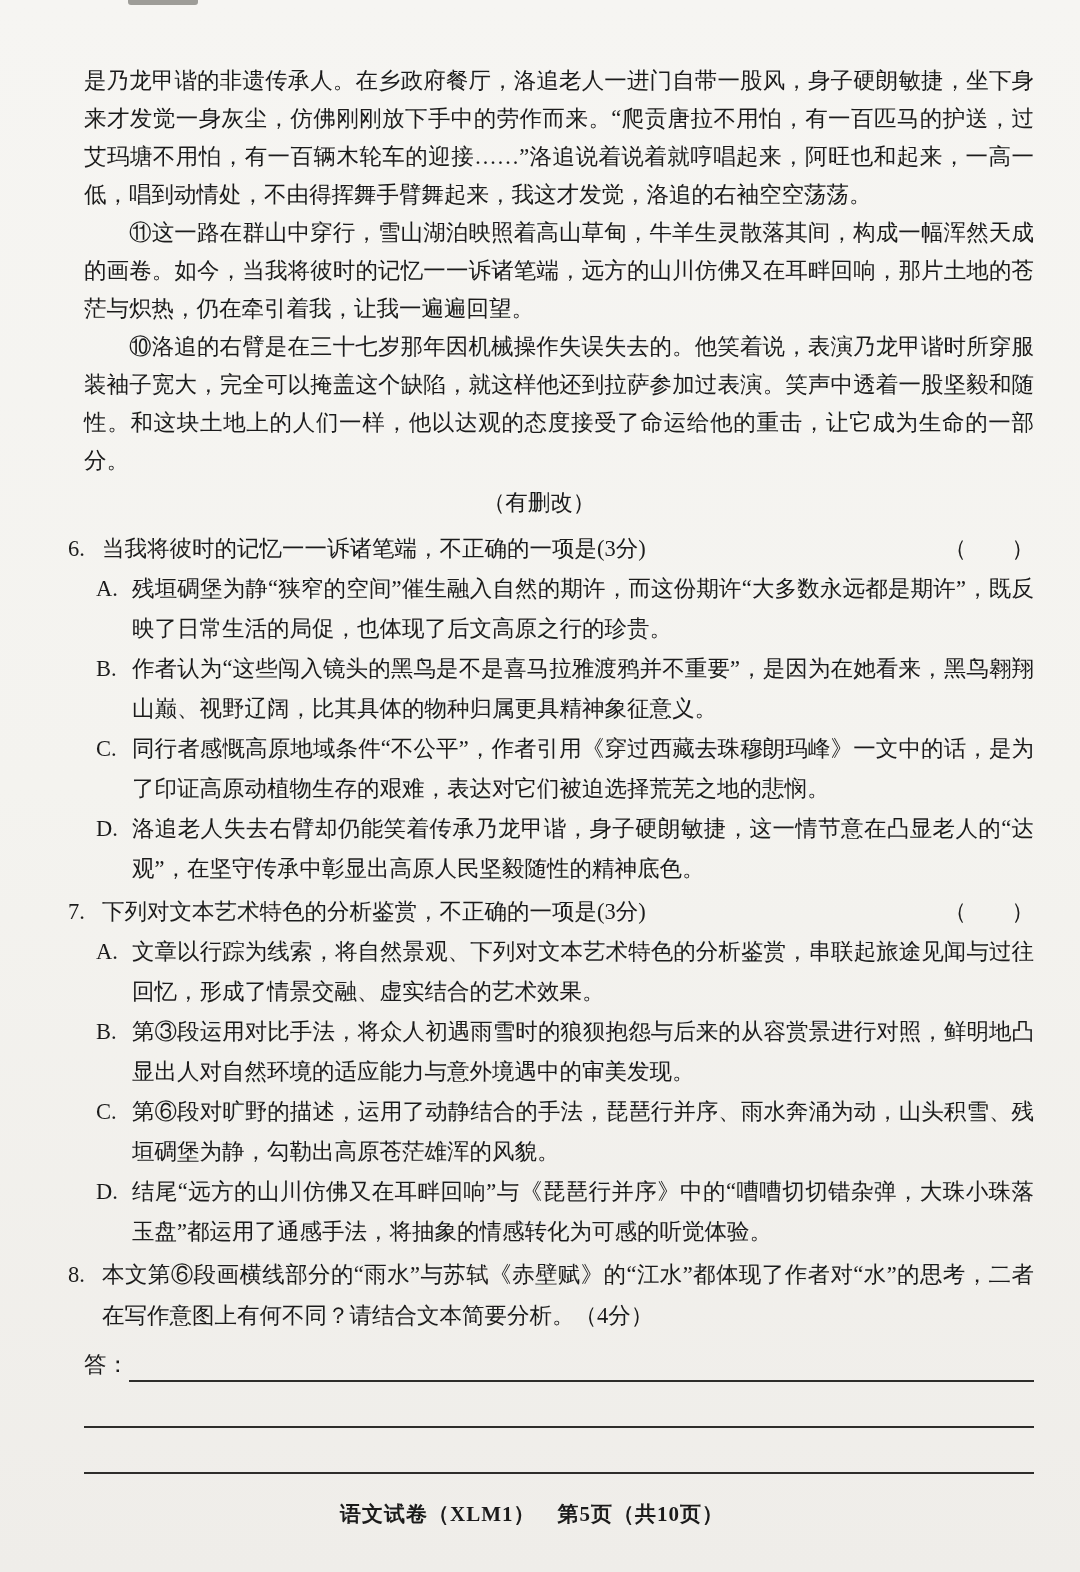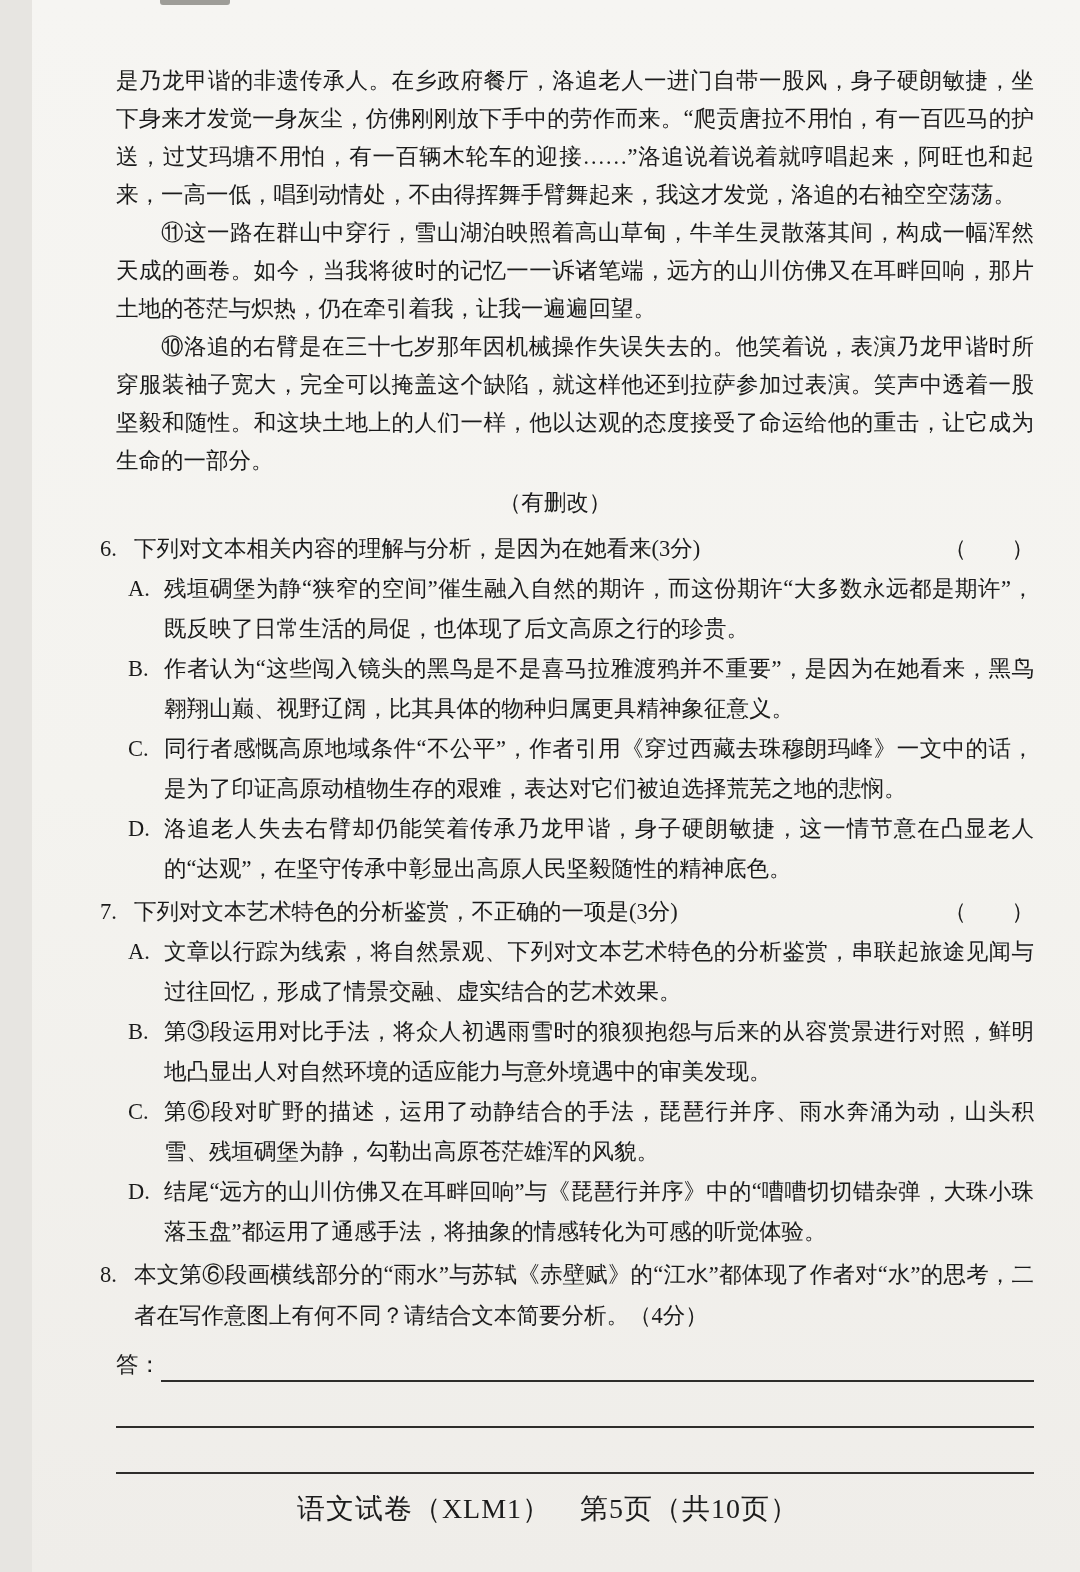--- a/index.html
+++ b/index.html
@@ -16,7 +16,6 @@
     background:linear-gradient(180deg,#f6f5f2 0%,#f4f3ef 50%,#efede9 100%);
     padding:62px 46px 0 84px;
     box-sizing:border-box;
-    margin-left:32px;
   }
   .scan-edge{
     position:absolute;top:0;left:128px;width:70px;height:5px;

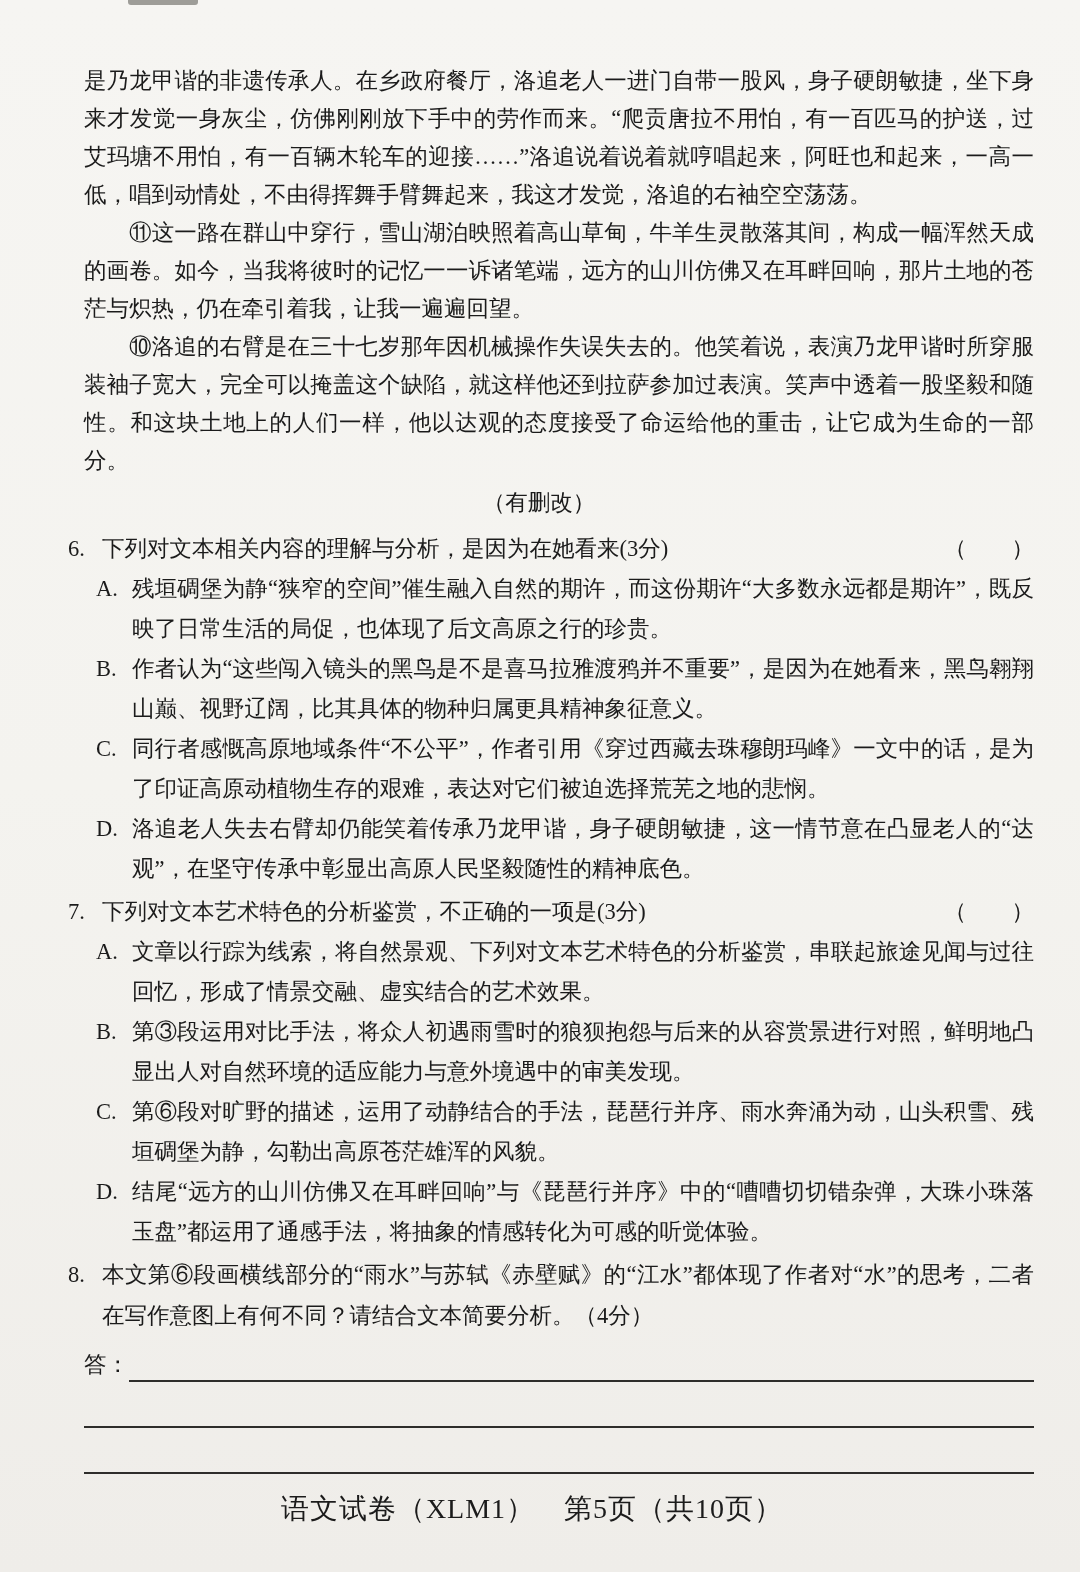--- a/index.html
+++ b/index.html
@@ -69,7 +69,7 @@
   <div class="question">
     <div class="qstem">
       <span class="qnum">6.</span>
-      <span class="stemtext">下列对文本相关内容的理解与分析，是因为在她看来(3分)</span>
+      <span class="stemtext">当我将彼时的记忆一一诉诸笔端，不正确的一项是(3分)</span>
       <span class="qbracket">（　　）</span>
     </div>
     <div class="options">

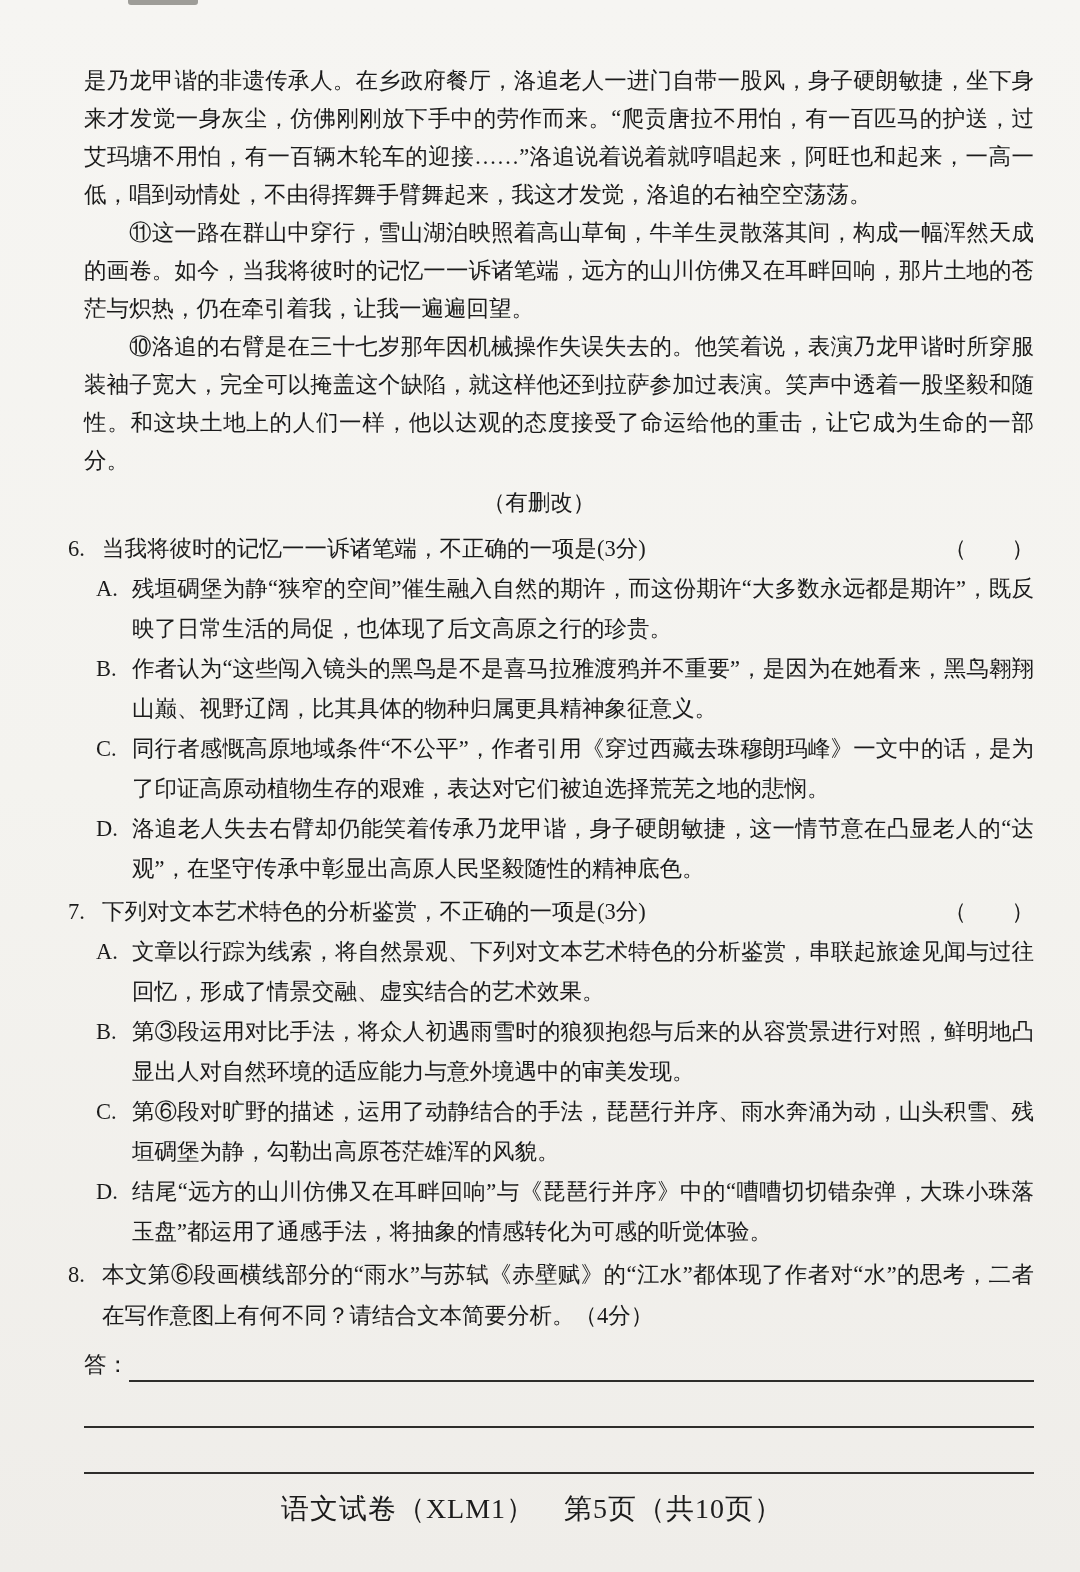--- a/index.html
+++ b/index.html
@@ -48,8 +48,8 @@
   }
   .footer{
     position:absolute;left:0;right:16px;bottom:44px;
-    text-align:center;font-weight:normal;
-    font-size:28px;color:#1b1b1b;letter-spacing:1px;
+    text-align:center;font-weight:bold;
+    font-size:21px;color:#1b1b1b;letter-spacing:1px;
   }
 </style>
 </head>

